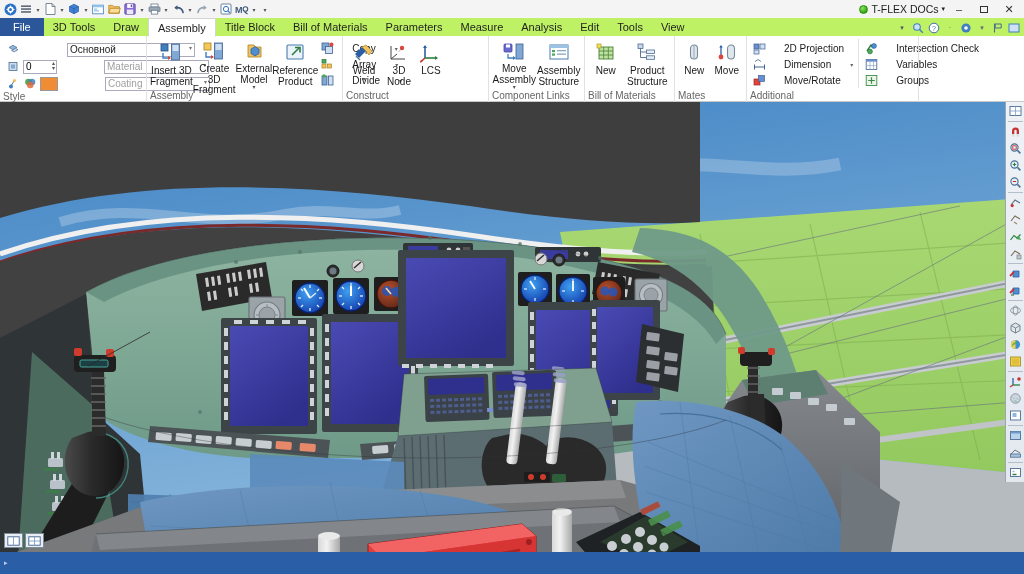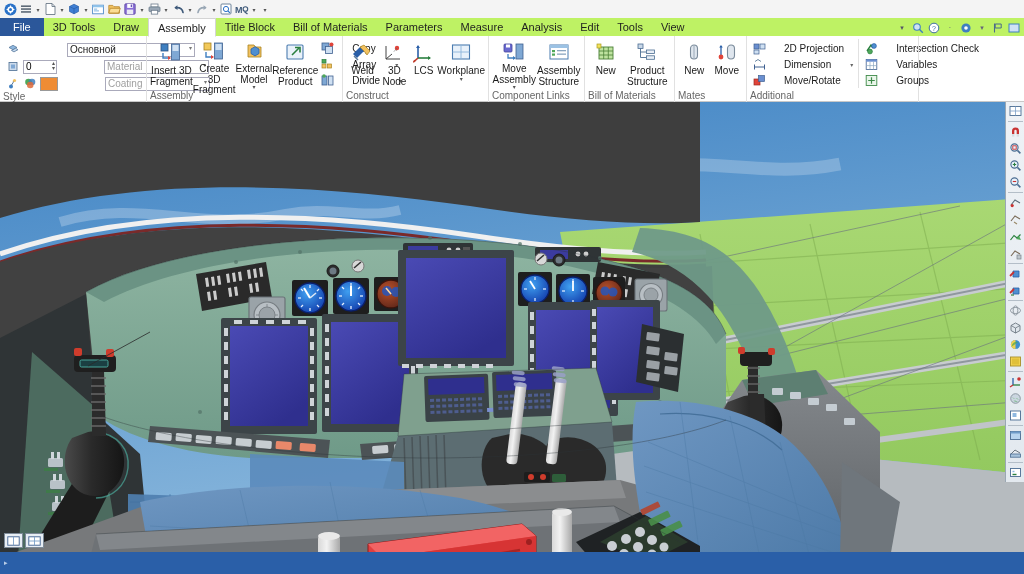--- a/index.html
+++ b/index.html
@@ -217,6 +217,20 @@
       <div class="qat-caret" style="width:14px">▾</div>
     </div>
 
+    <div class="tb-right">
+      <div class="docs-label">
+        <span class="green-dot"></span>
+        <span>T-FLEX DOCs</span>
+        <span style="font-size:7px">▾</span>
+      </div>
+      <div class="wbtn">–</div>
+      <div class="wbtn">
+        <svg width="10" height="10" viewBox="0 0 10 10">
+            <rect x="1.5" y="2.5" width="7" height="6" fill="none" stroke="#333" stroke-width="1"></rect>
+          </svg>
+      </div>
+      <div class="wbtn close">✕</div>
+    </div>
   </div>
 
   <div class="tabstrip">

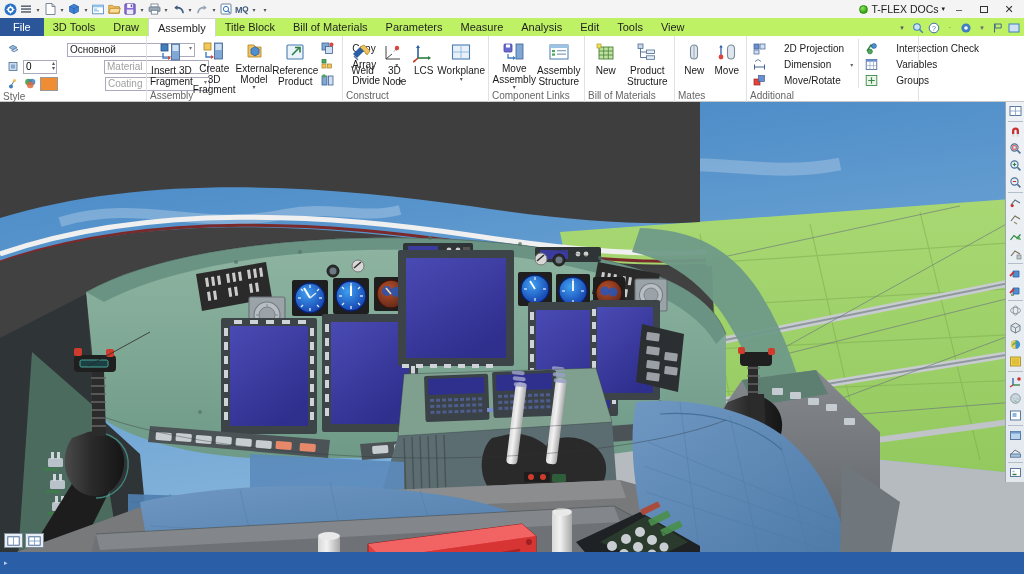--- a/index.html
+++ b/index.html
@@ -478,16 +478,6 @@
           </span>
           <span class="bl">LCS</span>
         </div>
-        <div class="bigbtn" style="width:48px">
-          <span class="bi">
-            <svg width="24" height="22" viewBox="0 0 24 22">
-                <rect x="3.5" y="3" width="17" height="14" fill="#e8f1fa" stroke="#4b7cb0" stroke-width="1.1"></rect>
-                <path d="M12 3v14M3.5 10h17" stroke="#8db4da" stroke-width=".9"></path>
-              </svg>
-          </span>
-          <span class="bl">Workplane</span>
-          <span class="drop">▾</span>
-        </div>
       </div>
       <div class="rgroup-title">Construct</div>
     </div>

